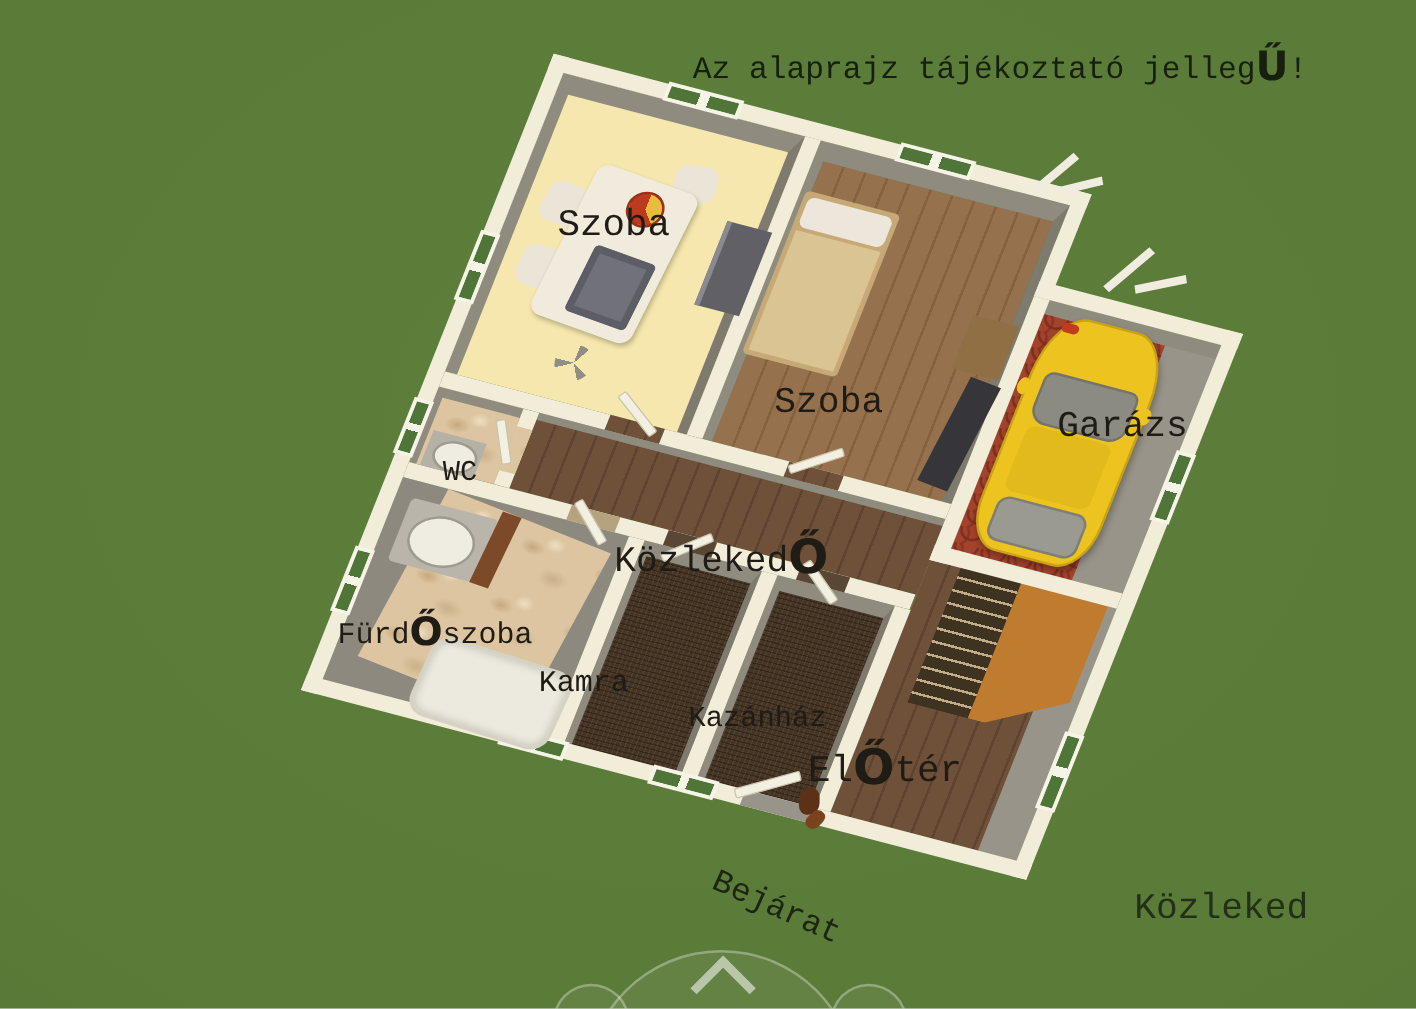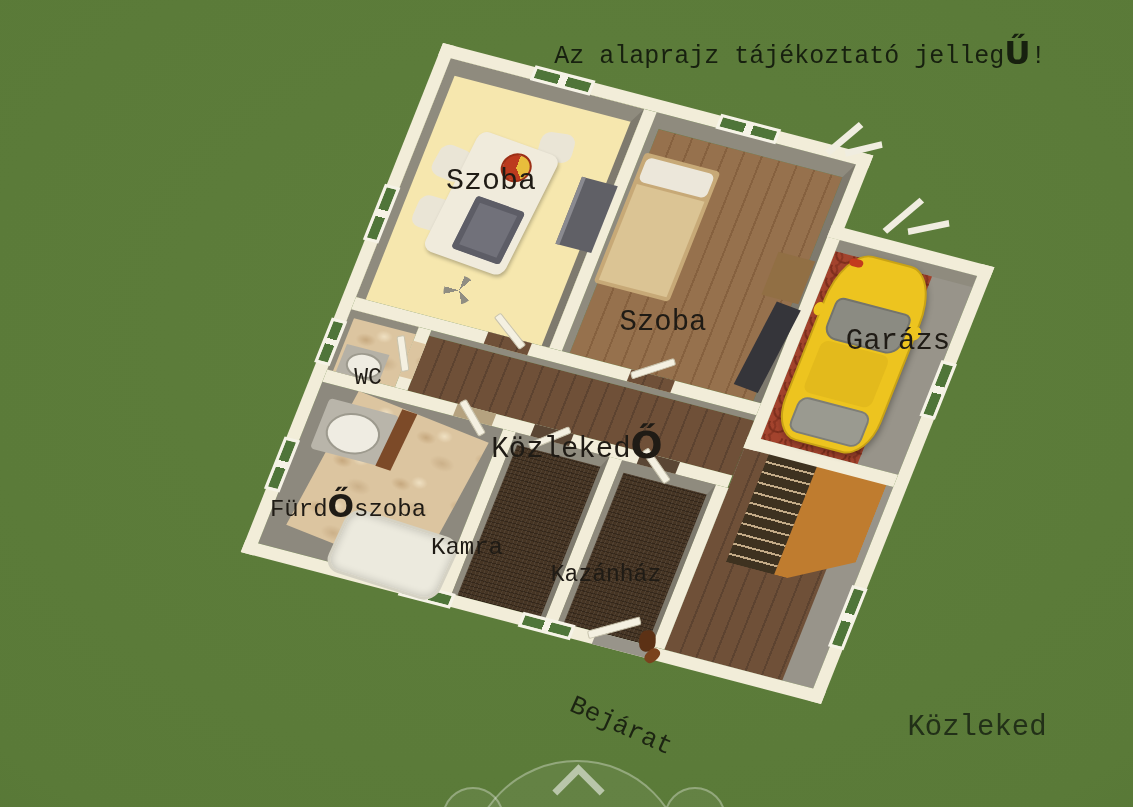--- a/index.html
+++ b/index.html
@@ -183,6 +183,7 @@
   <div class="lbl" style="left:348px;top:509px;font-size:24px;">Fürd<span class="da">Ő</span>szoba</div>
   <div class="lbl" style="left:467px;top:547px;font-size:24px;">Kamra</div>
   <div class="lbl" style="left:566px;top:575px;font-size:23px;margin-left:40px;">Kazánház</div>
+  <div class="lbl" style="left:708px;top:618px;font-size:30px;">El<span class="da">Ő</span>tér</div>
   <div class="lbl" style="left:621px;top:726px;font-size:26px;color:#1c2412;transform:translate(-50%,-50%) rotate(24deg);">Bejárat</div>
   <div class="lbl" style="left:977px;top:727px;font-size:29px;color:#223018;">Közleked</div>
 

